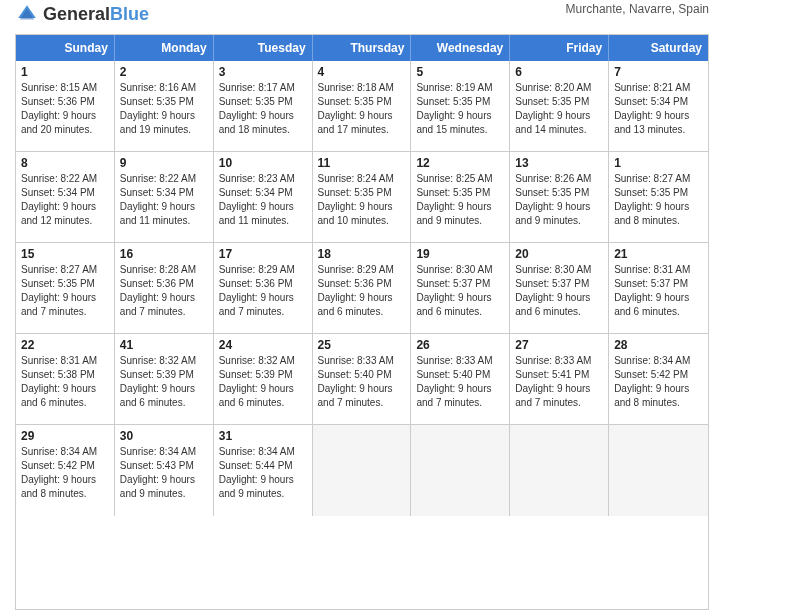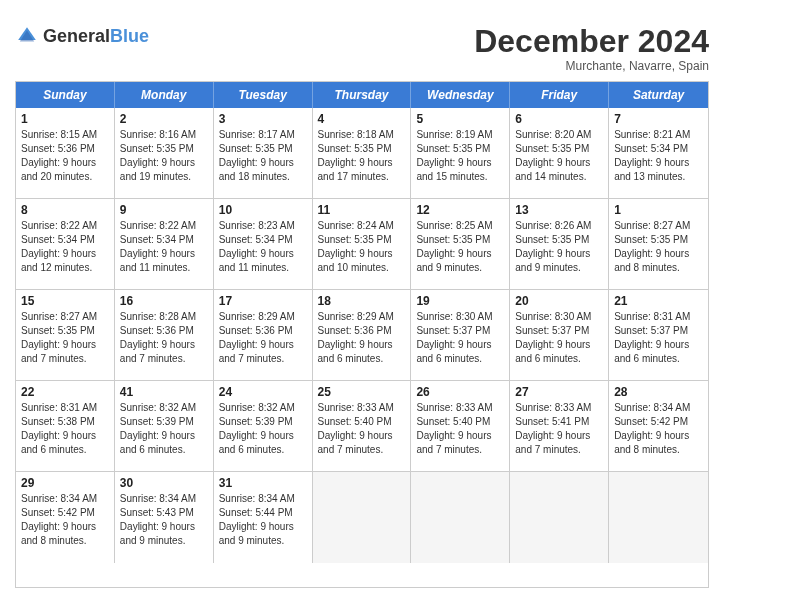--- a/index.html
+++ b/index.html
@@ -13,7 +13,7 @@
     .page {
       width: 724px;
       height: 612px;
-      padding: 24px 15px;
+      padding: 2px 15px;
       display: flex;
       flex-direction: column;
     }

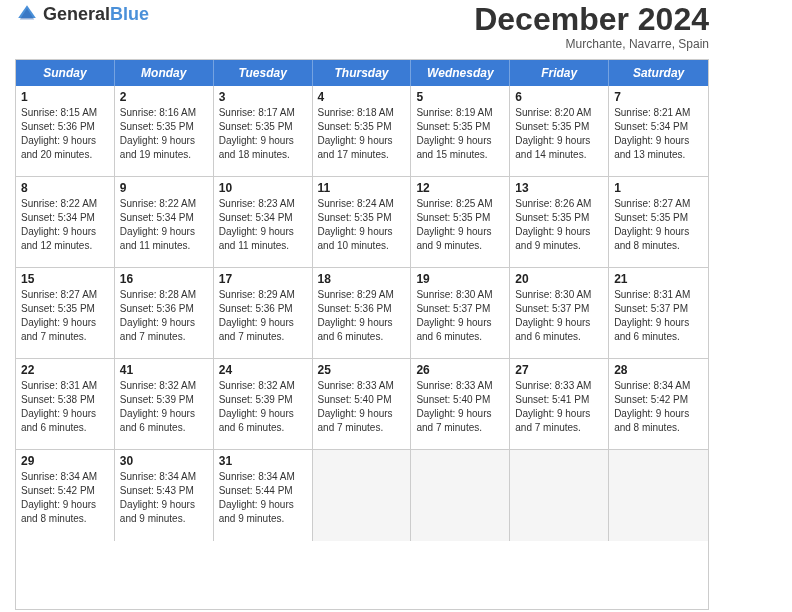--- a/index.html
+++ b/index.html
@@ -123,7 +123,6 @@
       </div>
     </div>
     <div class="title-area">
-      <div class="month-title">December 2024</div>
       <div class="location">Murchante, Navarre, Spain</div>
     </div>
   </div>

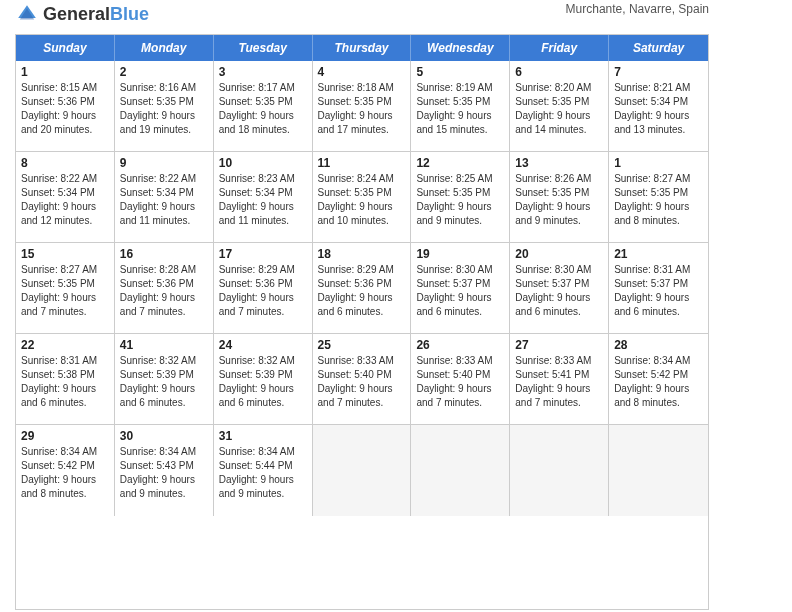--- a/index.html
+++ b/index.html
@@ -69,9 +69,8 @@
       font-size: 12px;
       font-weight: bold;
       padding: 6px 6px;
-      text-align: center;
+      text-align: right;
       border-right: 1px solid rgba(255,255,255,0.3);
-      font-style: italic;
     }
     .cal-header-cell:last-child { border-right: none; }
     .cal-body {

